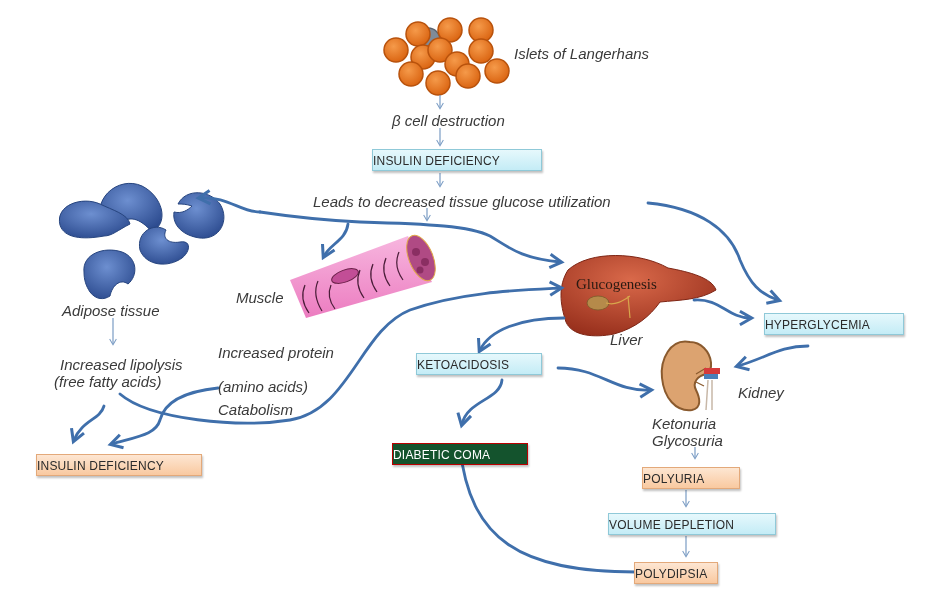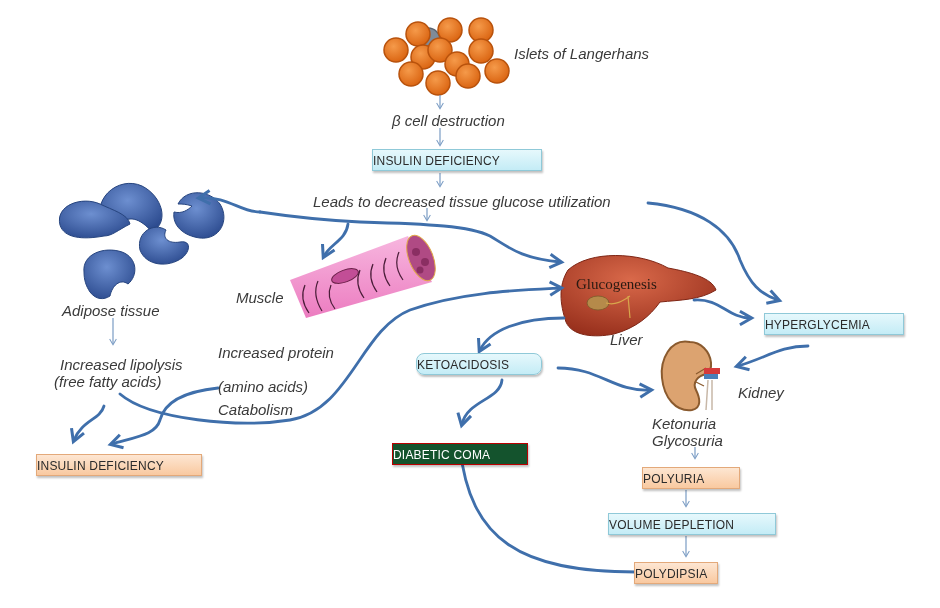--- a/index.html
+++ b/index.html
@@ -150,7 +150,7 @@
 <div class="lbl" style="left:610px;top:332px;">Liver</div>
 
 <div class="box blue" style="left:764px;top:313px;width:140px;">HYPERGLYCEMIA</div>
-<div class="box blue" style="left:416px;top:353px;width:126px;border-radius:8px;">KETOACIDOSIS</div>
+<div class="box blue" style="left:416px;top:353px;width:126px;">KETOACIDOSIS</div>
 <div class="box red" style="left:392px;top:427px;width:136px;">DIABETIC COMA</div>
 
 <div class="lbl" style="left:738px;top:385px;">Kidney</div>

